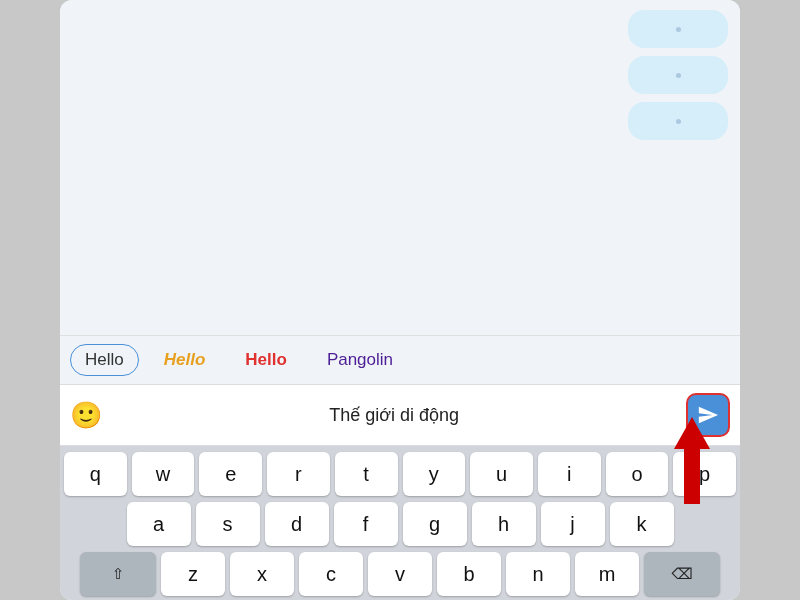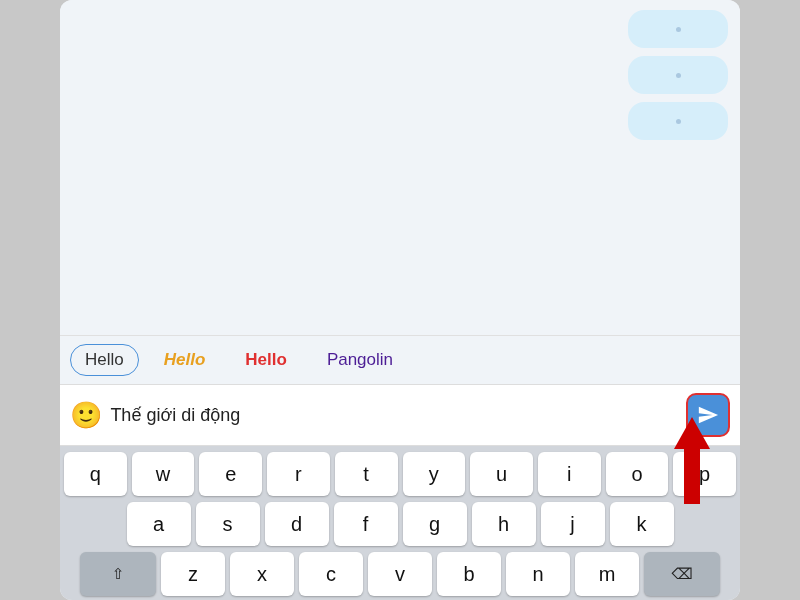--- a/index.html
+++ b/index.html
@@ -113,6 +113,7 @@
       outline: none;
       background: transparent;
       caret-color: #4a90d9;
+      text-align: center;
     }
     .send-btn {
       width: 44px;

